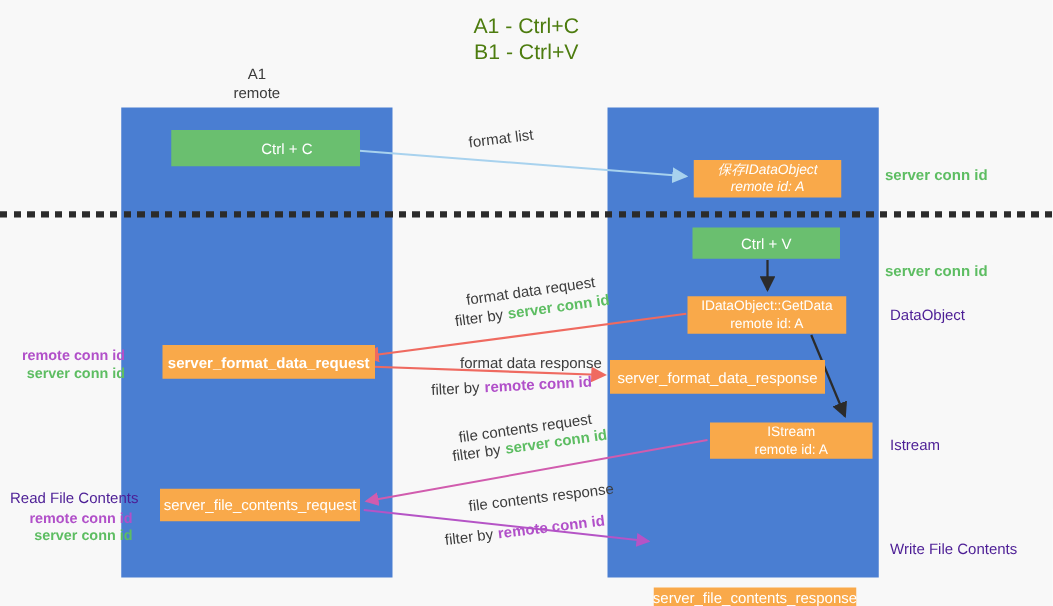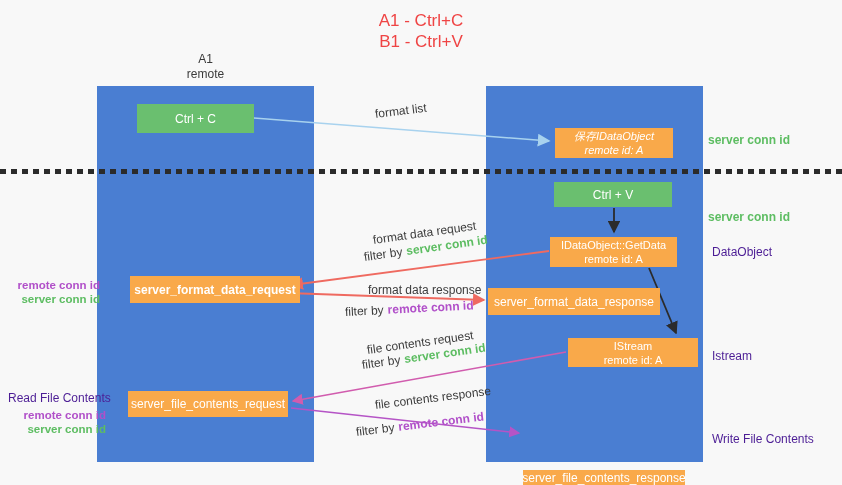--- a/index.html
+++ b/index.html
@@ -10,7 +10,7 @@
   }
   .title {
     position:absolute; left:0; top:10px; width:842px;
-    text-align:center; font-size:17px; line-height:21px; color:#ef4444;
+    text-align:center; font-size:17px; line-height:21px; color:#4d7c0f;
   }
   .col-header {
     position:absolute; top:52px; width:217px; text-align:center;

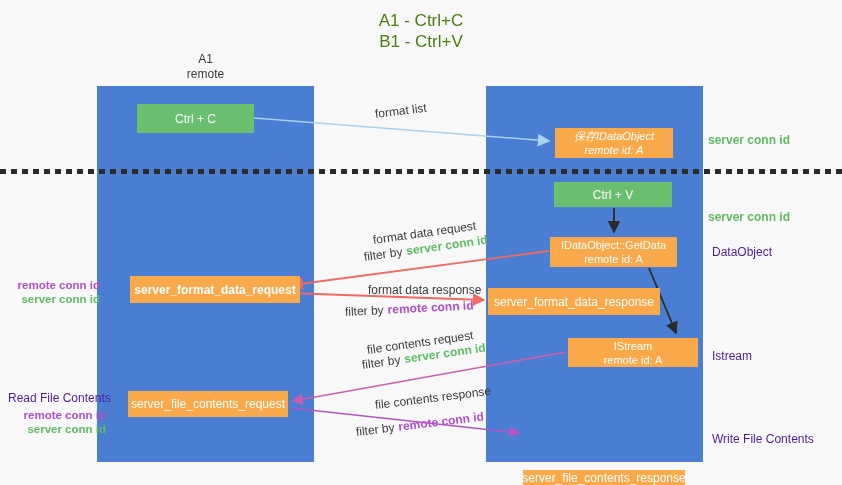--- a/index.html
+++ b/index.html
@@ -91,7 +91,7 @@
     <line x1="291" y1="408" x2="519" y2="433" stroke="#b554c6" stroke-width="1.6" marker-end="url(#mk-purple)"></line>
   </svg>
 
-  <div class="node green" style="left:137px; top:104px; width:117px; height:29px;">
+  <div class="node green" style="left:137px; top:104px; width:117px; height:29px;padding-left:34px;">
     <span>Ctrl + C</span>
   </div>
 

